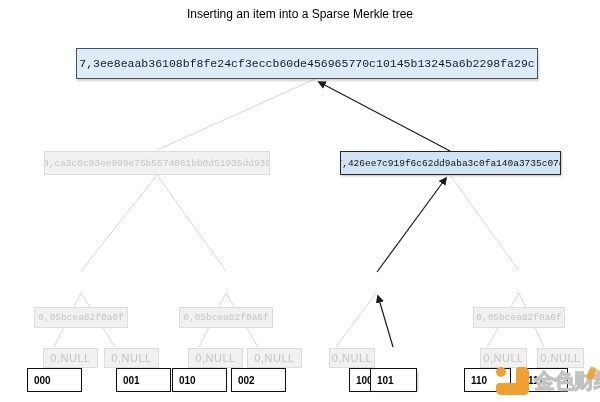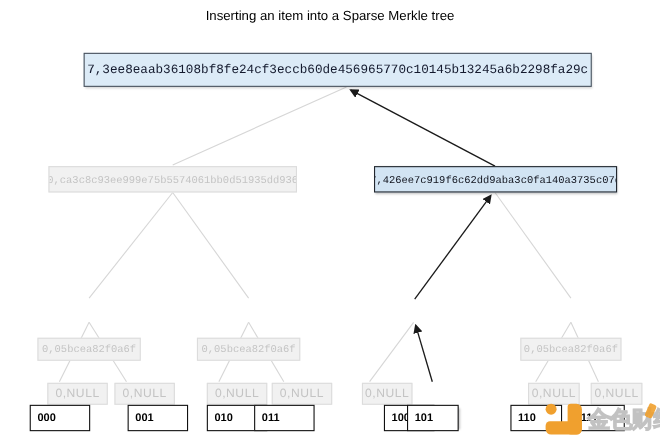--- a/index.html
+++ b/index.html
@@ -93,7 +93,7 @@
 
   <div class="slot" style="left:27px;top:368px;width:55px;height:24px;">000</div>
   <div class="slot" style="left:88px;top:368px;width:55px;height:24px;margin-left:28px;">001</div>
-  <div class="slot" style="left:188px;top:368px;width:55px;height:24px;">010</div>
+  <div class="slot" style="left:172px;top:368px;width:55px;height:24px;">010</div>
   <div class="slot" style="left:231px;top:368px;width:55px;height:24px;">011</div>
   <div class="slot" style="left:313px;top:368px;width:46px;height:24px;margin-left:36px;">100</div>
   <div class="slot" style="left:370px;top:368px;width:47px;height:24px;">101</div>

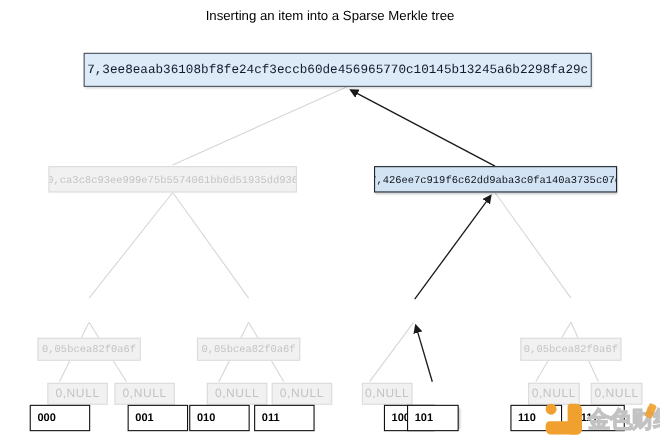--- a/index.html
+++ b/index.html
@@ -94,7 +94,7 @@
   <div class="slot" style="left:27px;top:368px;width:55px;height:24px;">000</div>
   <div class="slot" style="left:88px;top:368px;width:55px;height:24px;margin-left:28px;">001</div>
   <div class="slot" style="left:172px;top:368px;width:55px;height:24px;">010</div>
-  <div class="slot" style="left:231px;top:368px;width:55px;height:24px;">011</div>
+  <div class="slot" style="left:231px;top:368px;width:55px;height:24px;">002</div>
   <div class="slot" style="left:313px;top:368px;width:46px;height:24px;margin-left:36px;">100</div>
   <div class="slot" style="left:370px;top:368px;width:47px;height:24px;">101</div>
   <div class="slot" style="left:464px;top:368px;width:47px;height:24px;text-align:right;">110</div>

